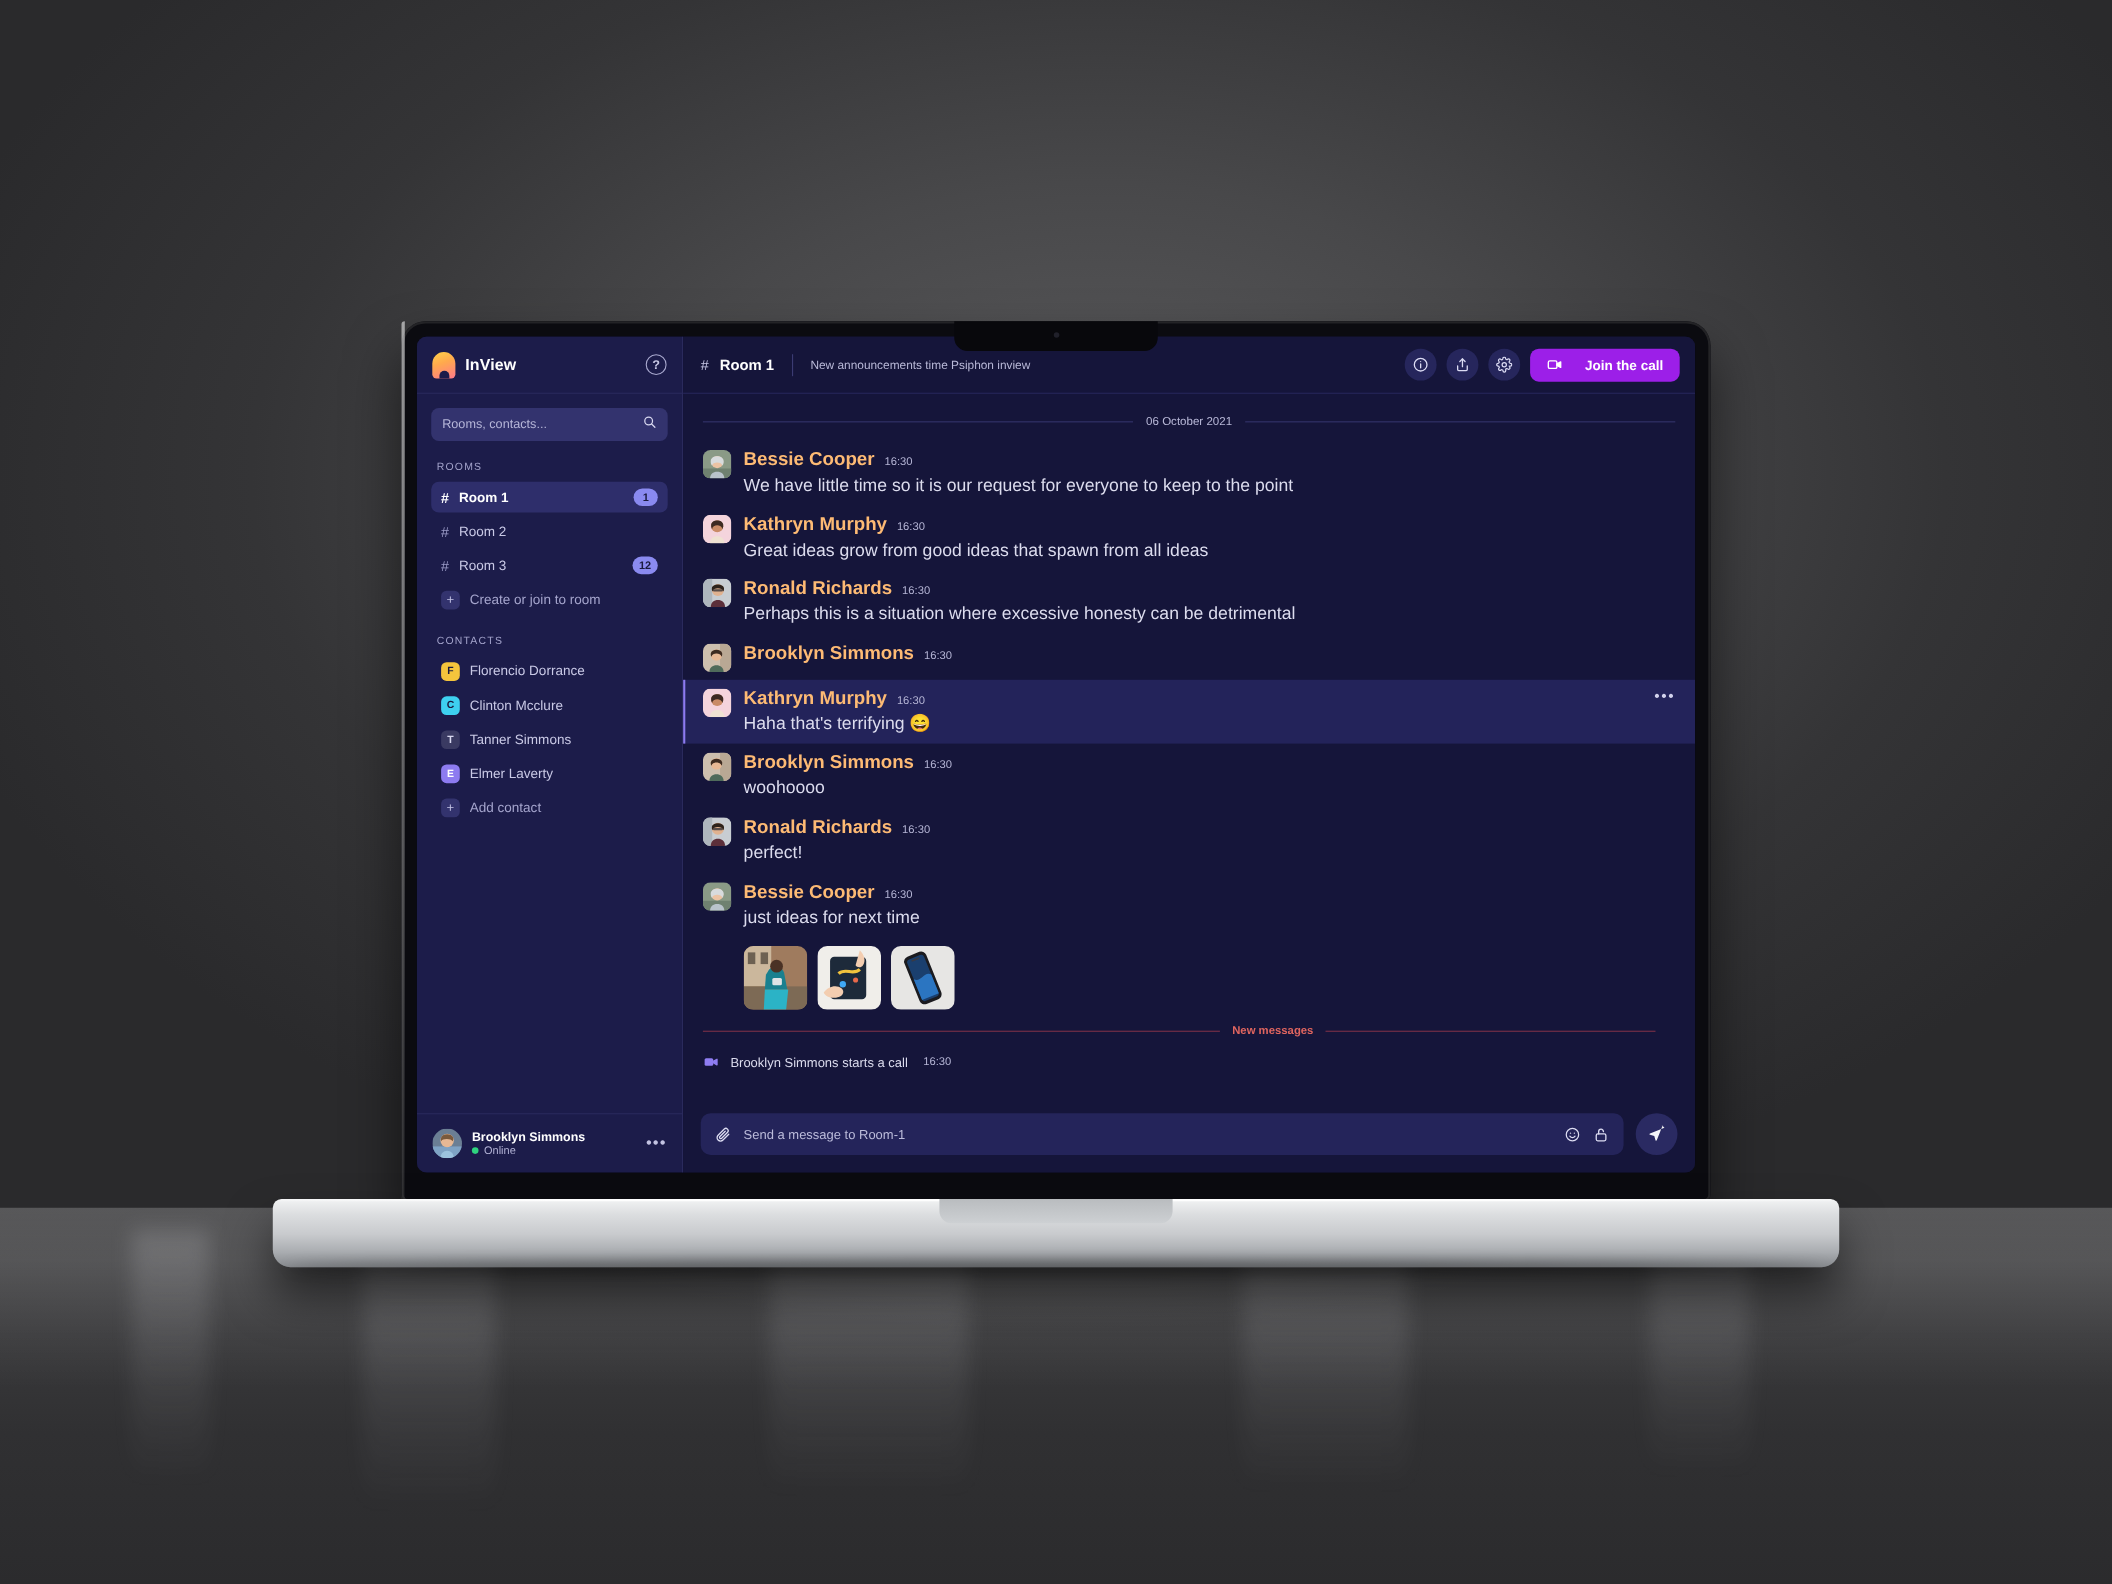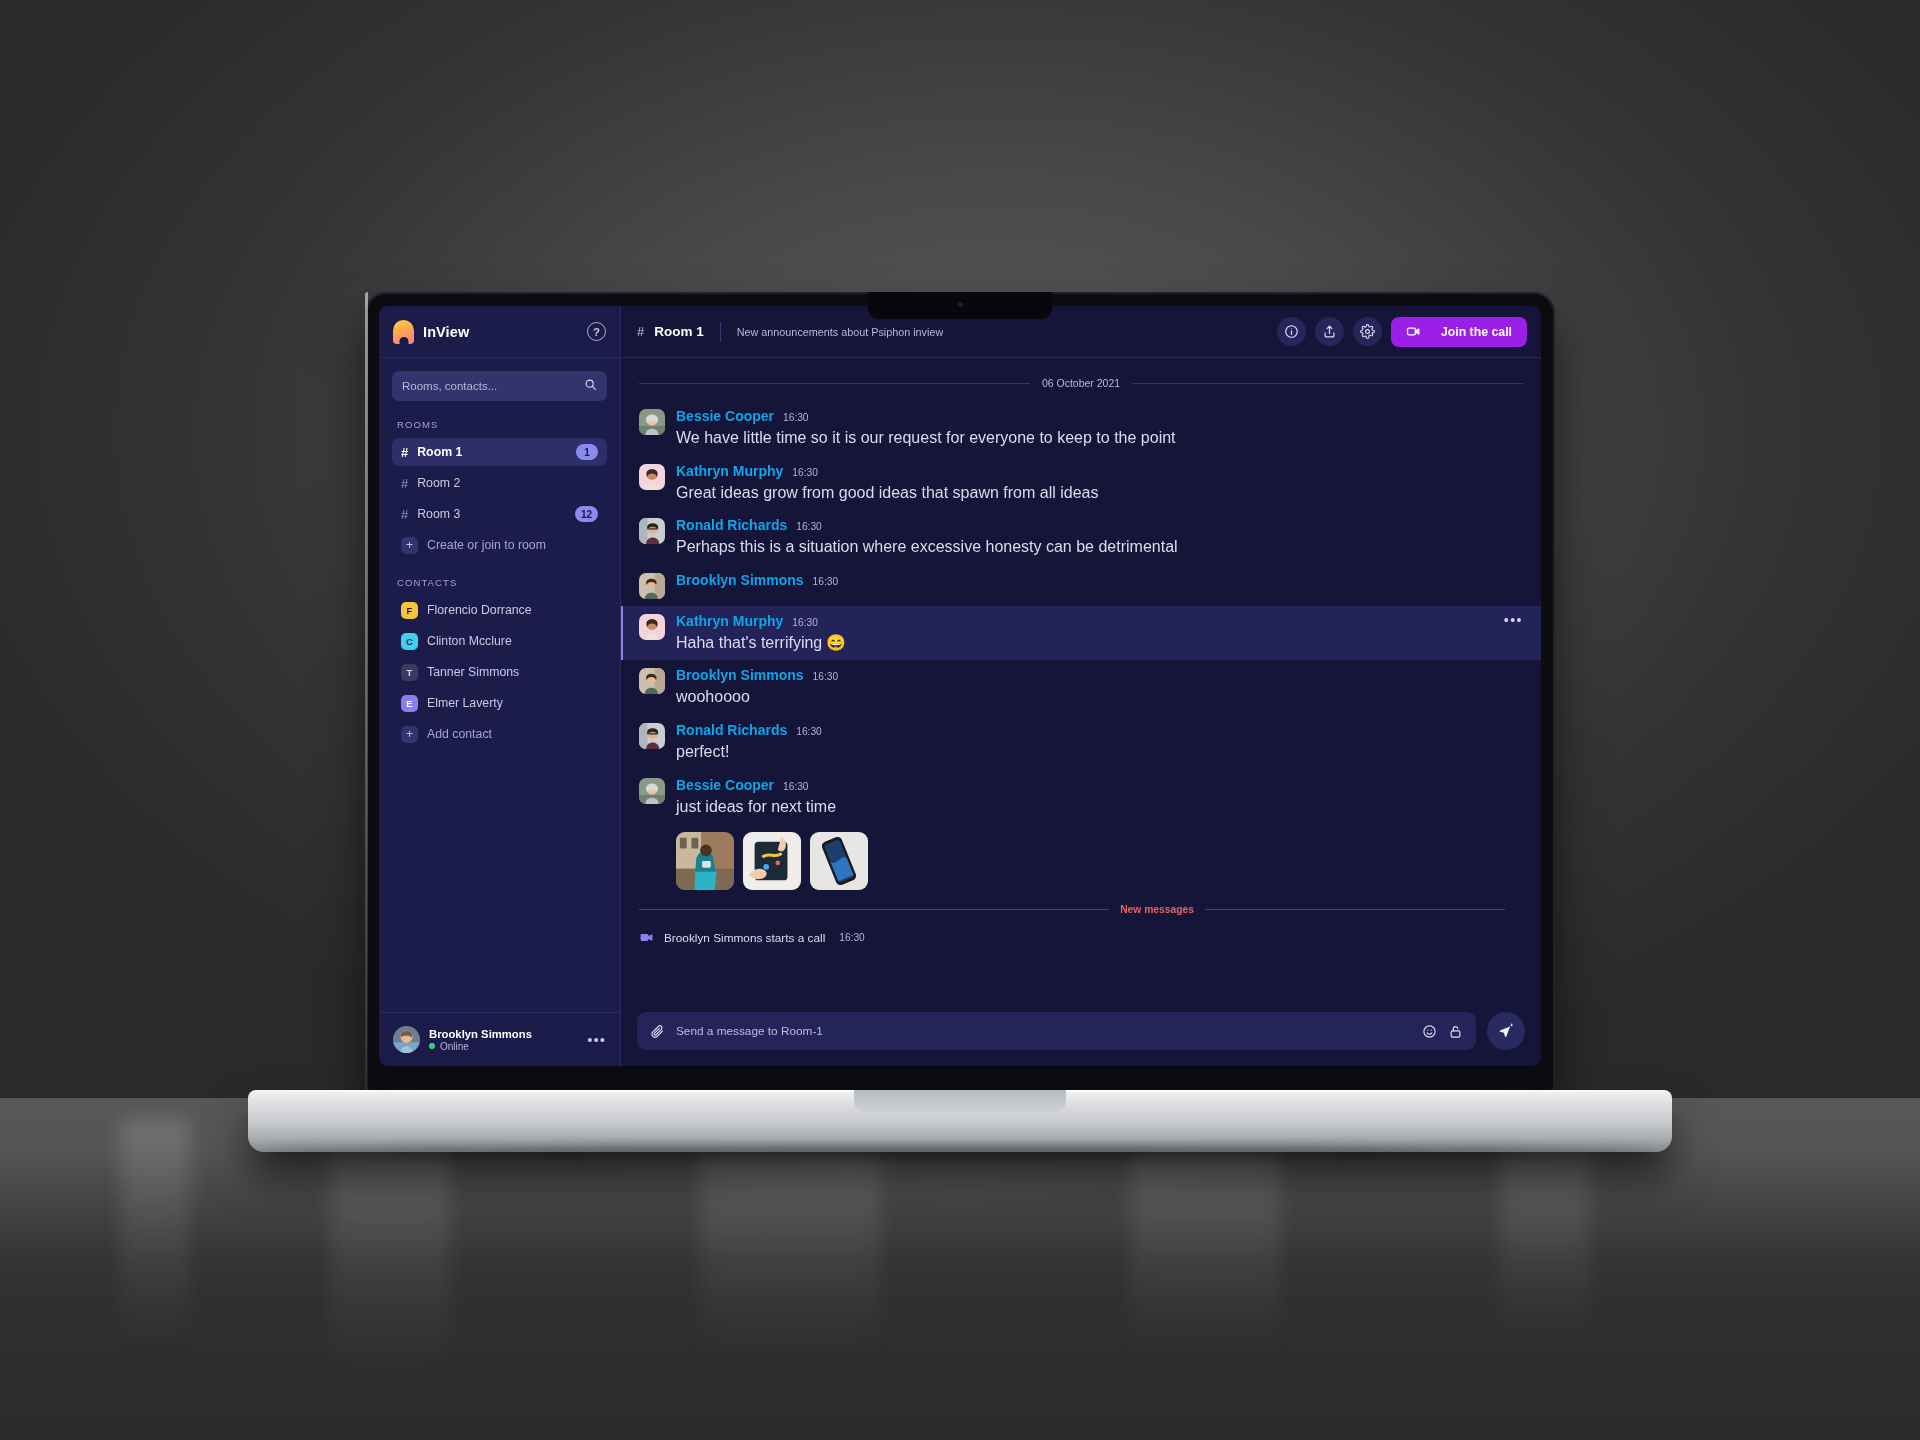--- a/index.html
+++ b/index.html
@@ -486,7 +486,7 @@
             <span class="ch-hash">#</span>
             <span class="ch-title">Room 1</span>
             <span class="ch-sep"></span>
-            <span class="ch-sub">New announcements about Psiphon inview</span>
+            <span class="ch-sub">New announcements time Psiphon inview</span>
 
             <div class="ch-actions">
               <div class="icon-btn">

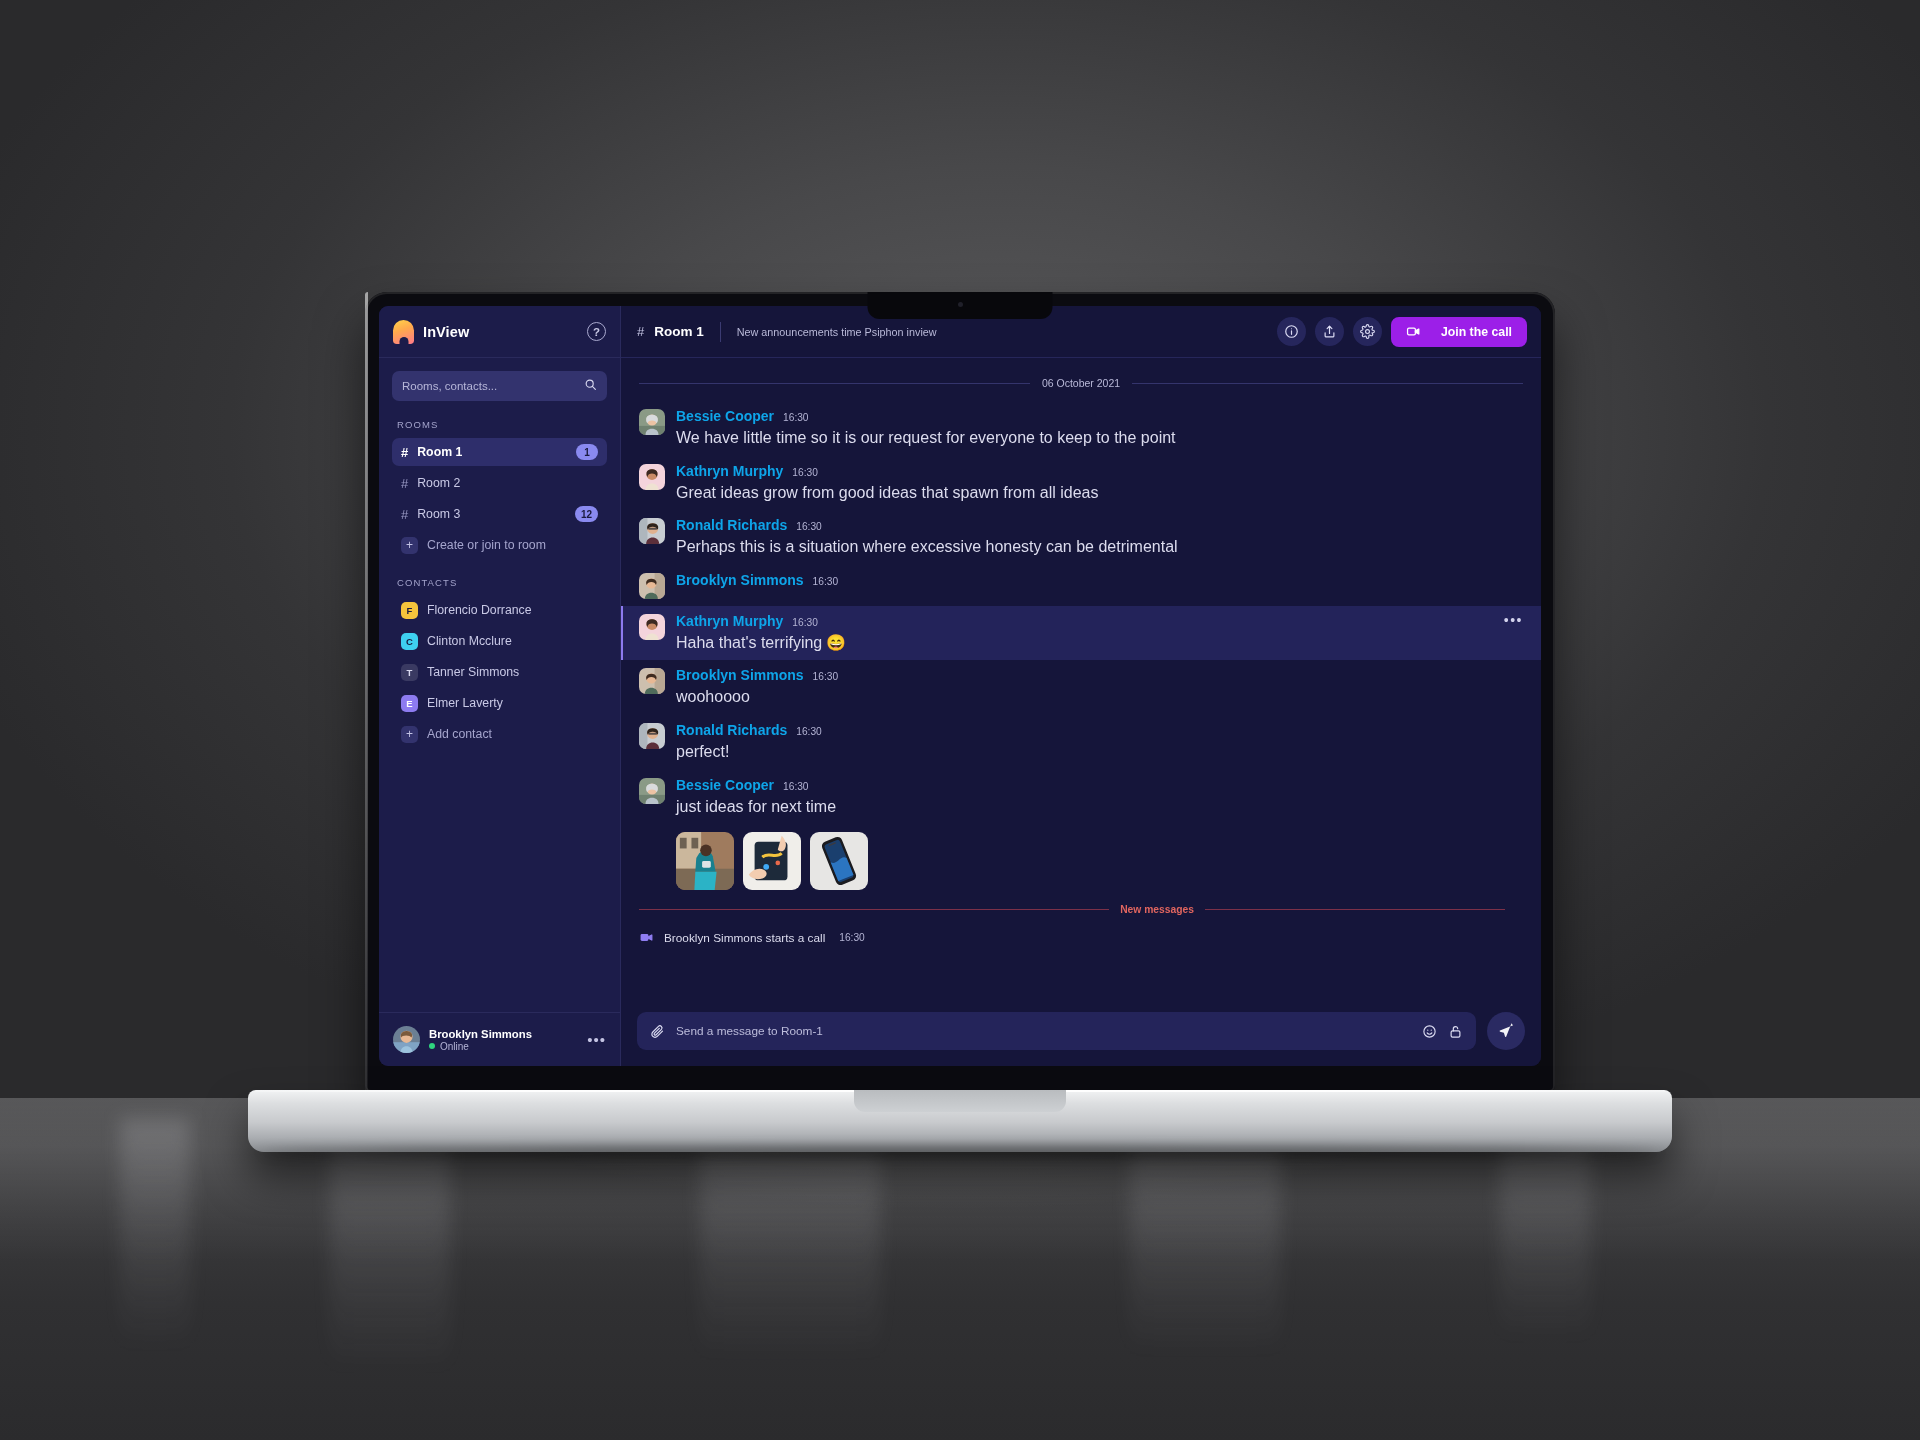--- a/index.html
+++ b/index.html
@@ -303,7 +303,7 @@
   }
   .msg .body { flex: 1; min-width: 0; }
   .msg .top { display: flex; align-items: baseline; gap: 9px; }
-  .msg .nm { font-size: 14px; font-weight: bold; color: #0ea5e9; }
+  .msg .nm { font-size: 17px; font-weight: bold; color: #fdba74; }
   .msg .tm { font-size: 10.2px; color: #b4b4d4; }
   .msg .tx { font-size: 16px; color: #dcdcee; margin-top: 3px; line-height: 1.35; }
   .msg .more {

